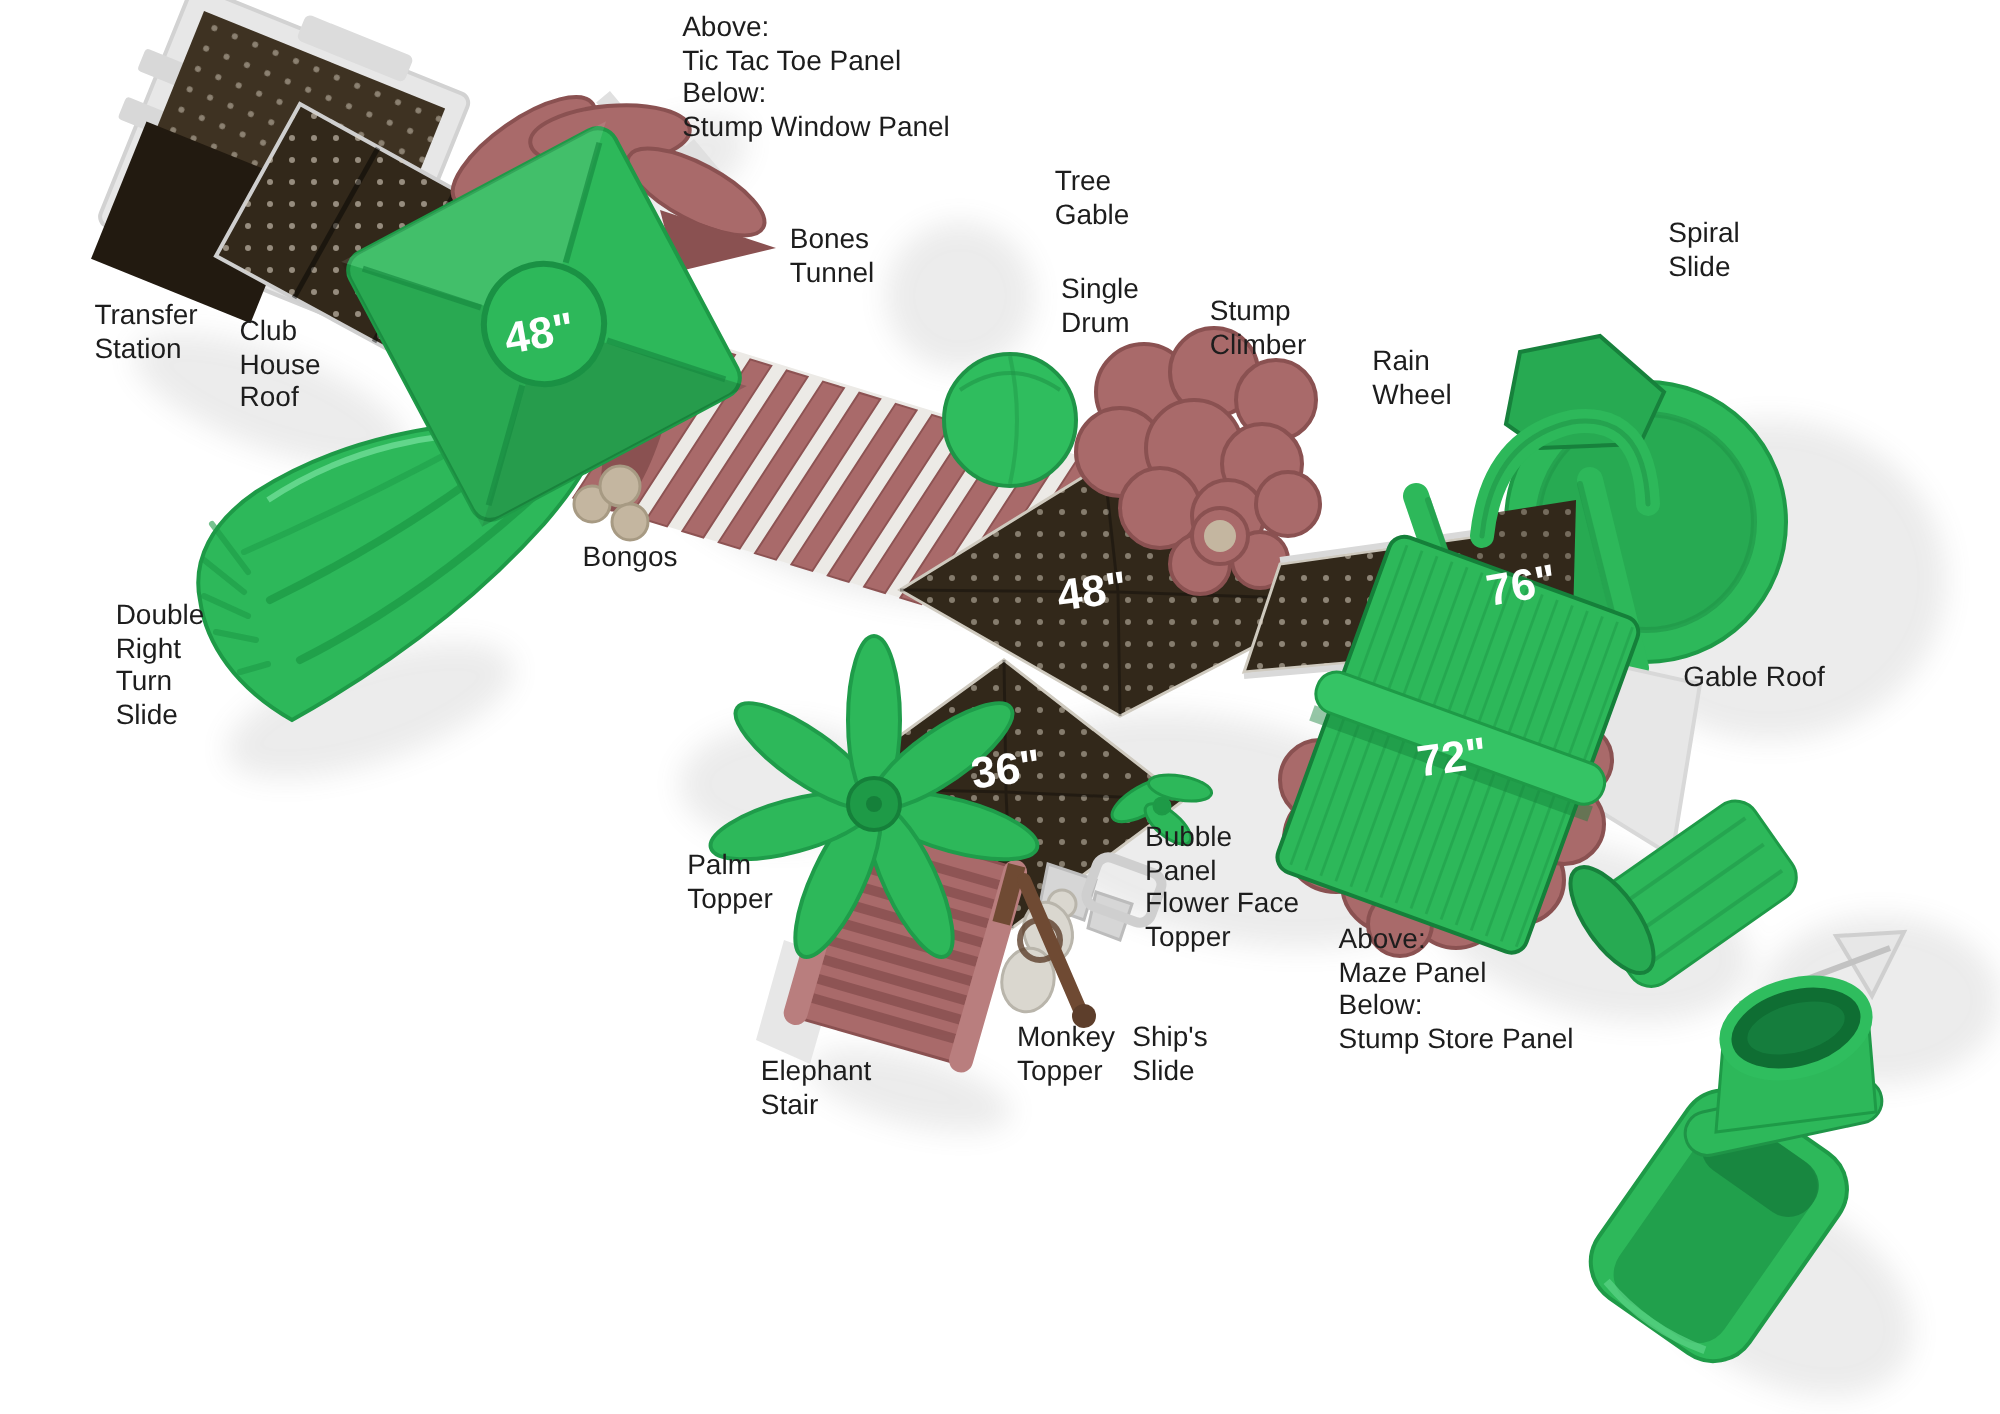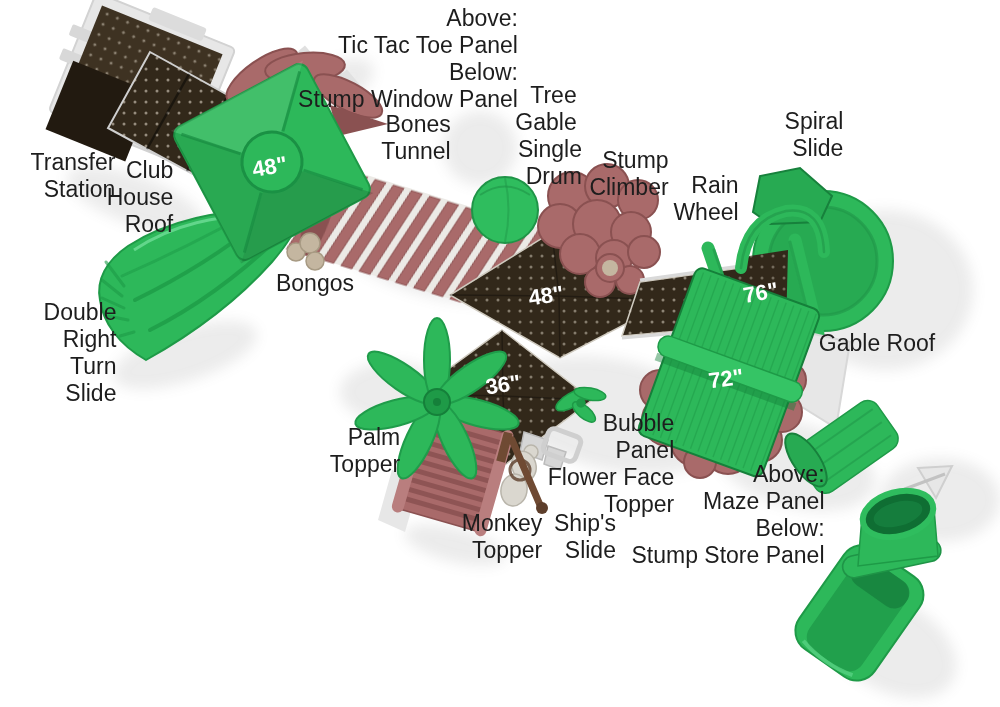--- a/index.html
+++ b/index.html
@@ -6,8 +6,8 @@
   .stage{position:relative;width:1000px;height:707px;overflow:hidden;background:var(--color-background,#fff);
          font-family:"Liberation Sans", sans-serif;}
   .scene-svg{position:absolute;left:0;top:0;}
-  .lbl{position:absolute;transform:translateX(-50%);text-align:right;white-space:pre-line;
-       font-size:23px;line-height:1.18;color:var(--color-label_text,#1d1d1d);font-weight:500;}
+  .lbl{position:absolute;transform:translateX(-50%);text-align:left;white-space:pre-line;
+       font-size:14px;line-height:1.18;color:var(--color-label_text,#1d1d1d);font-weight:500;}
   .dim{font-family:"Liberation Sans",sans-serif;font-weight:bold;font-size:22px;
        fill:var(--color-dim_text,#fff);text-anchor:middle;}
   .f-green{fill:var(--color-green,#2db85a);}

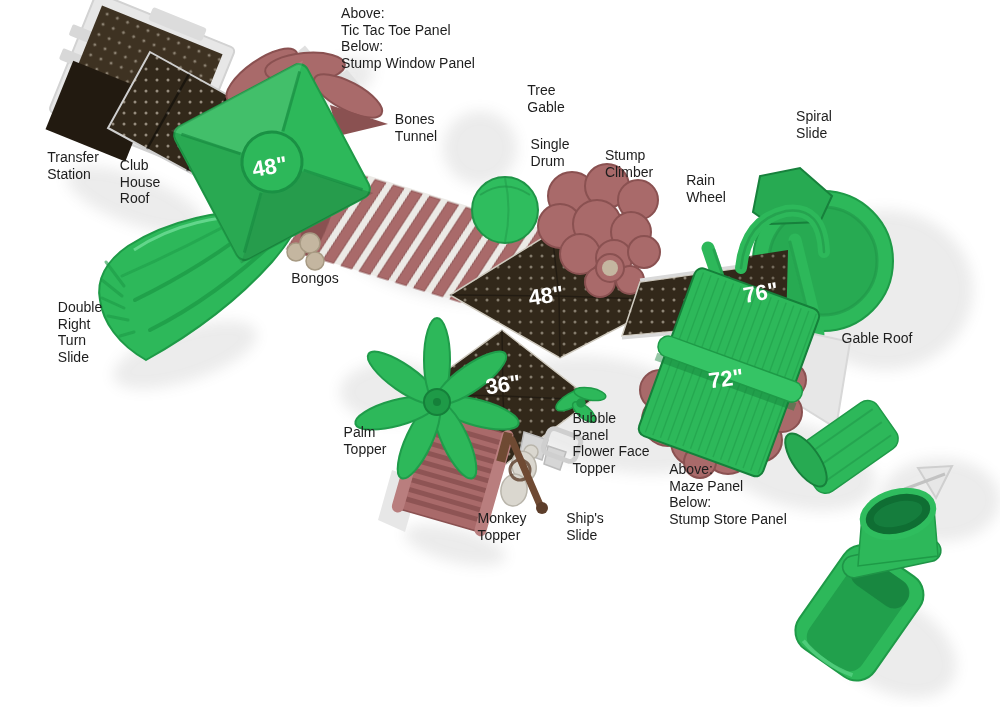--- a/index.html
+++ b/index.html
@@ -363,7 +363,7 @@
 Drum</div>
 <div class="lbl" style="left:629px;top:147px">Stump
 Climber</div>
-<div class="lbl" style="left:814px;top:108px">Spiral
+<div class="lbl" style="left:852px;top:108px">Spiral
 Slide</div>
 <div class="lbl" style="left:706px;top:172px">Rain
 Wheel</div>

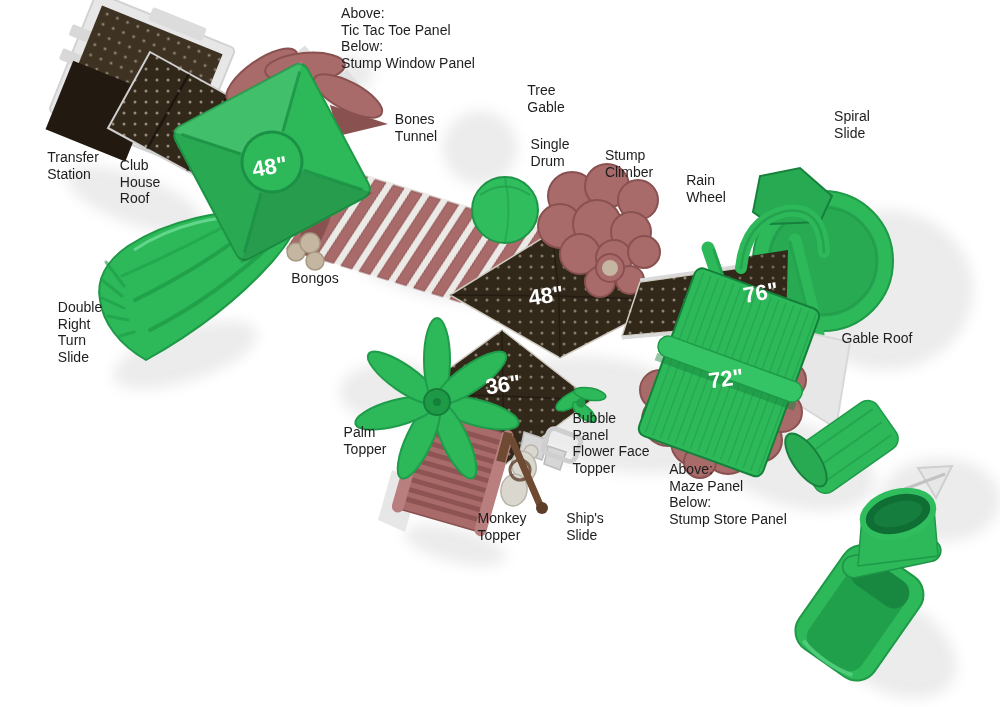--- a/index.html
+++ b/index.html
@@ -388,7 +388,7 @@
 Maze Panel
 Below:
 Stump Store Panel</div>
-<div class="lbl" style="left:502px;top:510px">Monkey
+<div class="lbl" style="left:533px;top:510px">Monkey
 Topper</div>
 <div class="lbl" style="left:585px;top:510px">Ship's
 Slide</div>

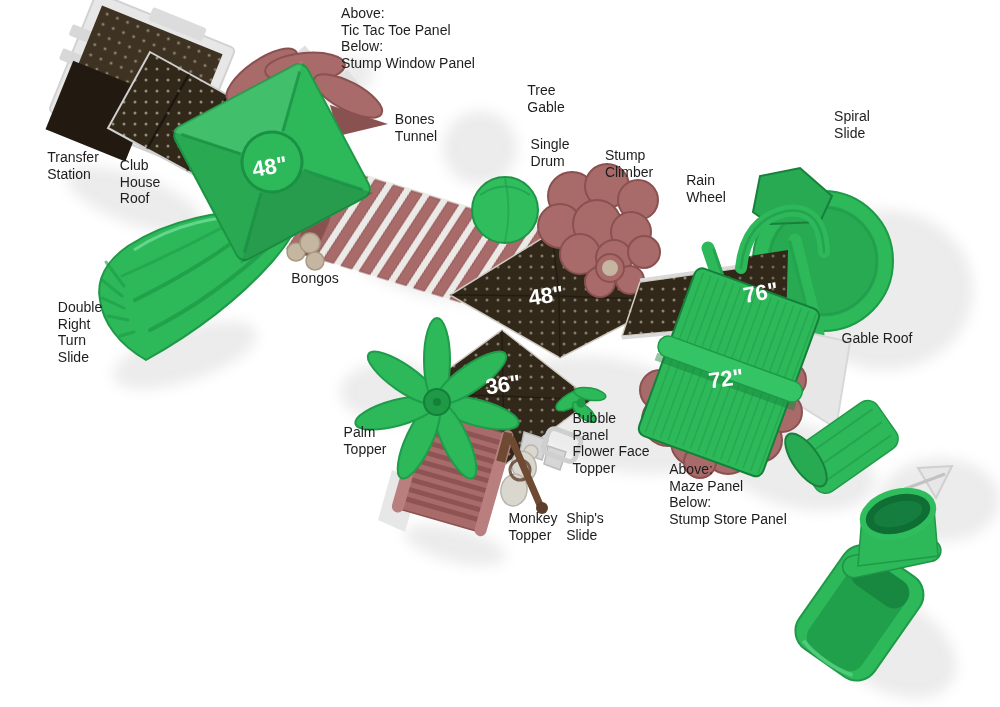--- a/index.html
+++ b/index.html
@@ -388,6 +388,8 @@
 Maze Panel
 Below:
 Stump Store Panel</div>
+<div class="lbl" style="left:408px;top:527px">Elephant
+Stair</div>
 <div class="lbl" style="left:533px;top:510px">Monkey
 Topper</div>
 <div class="lbl" style="left:585px;top:510px">Ship's

